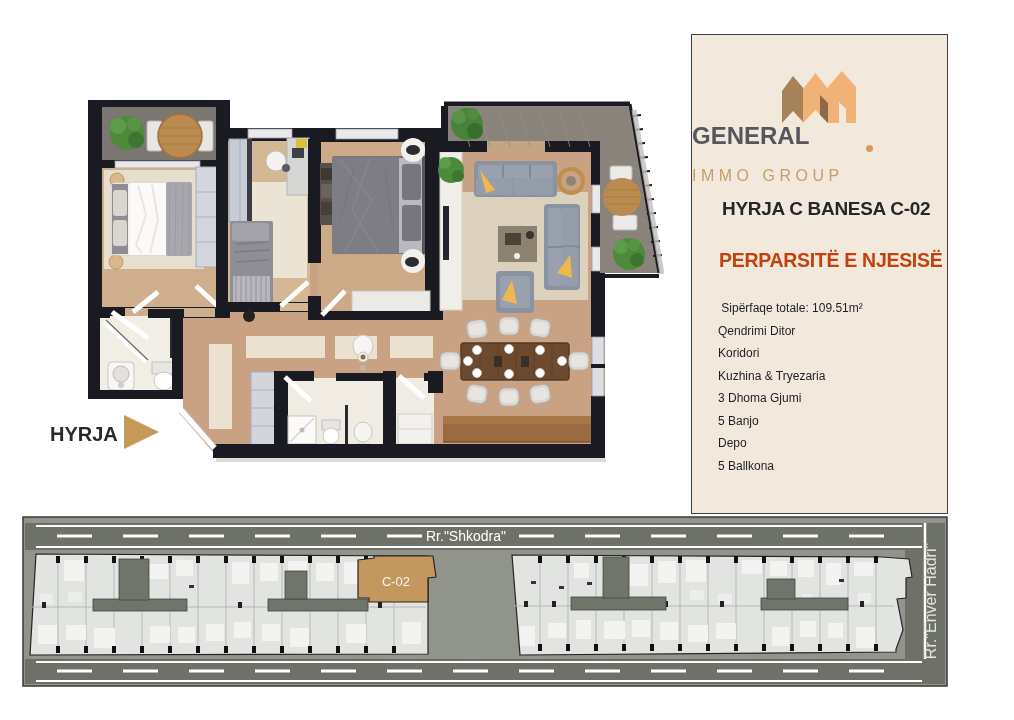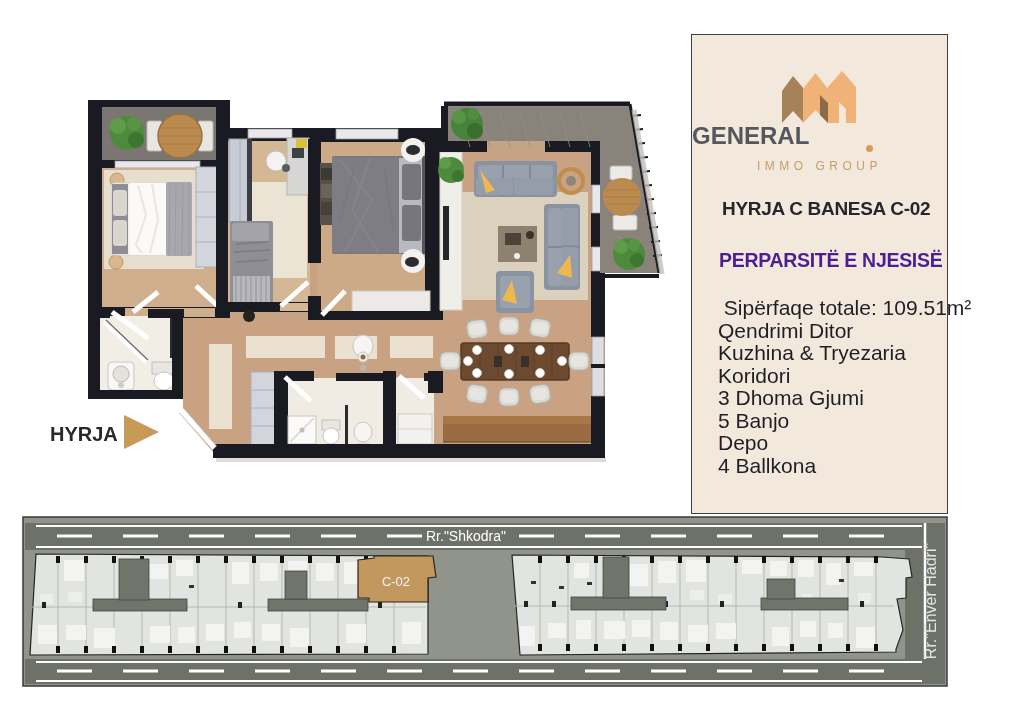--- a/index.html
+++ b/index.html
@@ -649,7 +649,7 @@
 
   <div class="abs" style="left:174px;top:110px;width:7px;height:7px;border-radius:50%;background:#d99a57;"></div>
 
-  <div class="abs" style="left:0;top:124px;width:100%;text-align:center;font-size:12px;color:#c59e6a;letter-spacing:4.5px;">IMMO&nbsp;GROUP</div>
+  <div class="abs" style="left:0;top:132px;width:100%;font-size:16px;color:#c59e6a;letter-spacing:4.5px;">IMMO&nbsp;GROUP</div>
 
   <div class="abs" style="left:30px;top:163px;font-size:19px;font-weight:bold;color:#26262e;letter-spacing:-0.3px;white-space:nowrap;text-align:right;">HYRJA C BANESA C-02</div>
 

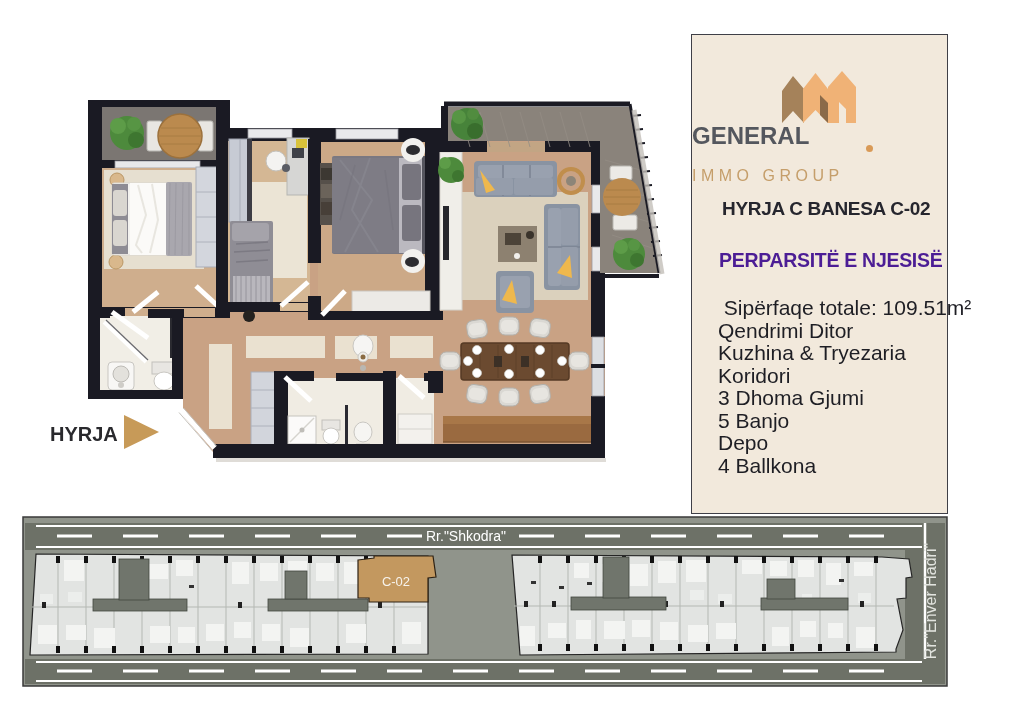--- a/index.html
+++ b/index.html
@@ -653,7 +653,7 @@
 
   <div class="abs" style="left:30px;top:163px;font-size:19px;font-weight:bold;color:#26262e;letter-spacing:-0.3px;white-space:nowrap;text-align:right;">HYRJA C BANESA C-02</div>
 
-  <div class="abs" style="left:27px;top:214px;font-size:19.5px;font-weight:bold;color:#4c1d95;letter-spacing:-0.3px;white-space:nowrap;">PERPARSITË E NJESISË</div>
+  <div class="abs" style="left:27px;top:214px;font-size:19.5px;font-weight:bold;color:#c2410c;letter-spacing:-0.3px;white-space:nowrap;">PERPARSITË E NJESISË</div>
 
   <div class="abs" style="left:26px;top:262px;font-size:21px;color:#1e1e24;line-height:22.5px;white-space:nowrap;">
     <div>&nbsp;Sipërfaqe totale: 109.51m²</div>

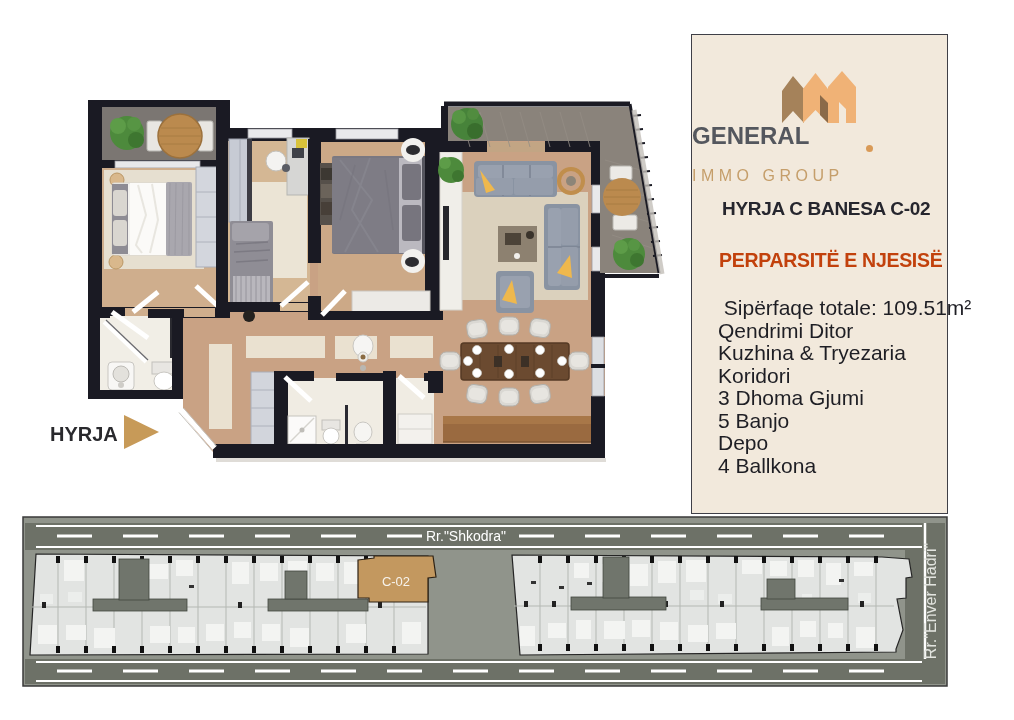--- a/index.html
+++ b/index.html
@@ -655,7 +655,7 @@
 
   <div class="abs" style="left:27px;top:214px;font-size:19.5px;font-weight:bold;color:#c2410c;letter-spacing:-0.3px;white-space:nowrap;">PERPARSITË E NJESISË</div>
 
-  <div class="abs" style="left:26px;top:262px;font-size:21px;color:#1e1e24;line-height:22.5px;white-space:nowrap;">
+  <div class="abs" style="left:26px;top:262px;font-size:12px;color:#1e1e24;line-height:22.5px;white-space:nowrap;">
     <div>&nbsp;Sipërfaqe totale: 109.51m²</div>
     <div>Qendrimi Ditor</div>
     <div>Kuzhina &amp; Tryezaria</div>

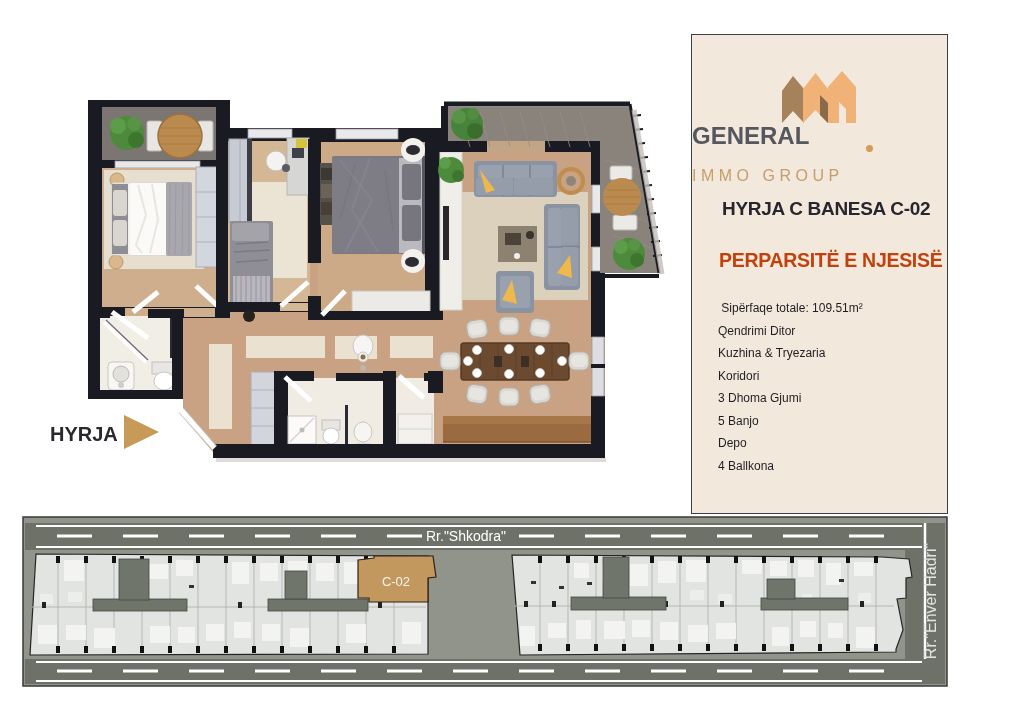--- a/index.html
+++ b/index.html
@@ -658,8 +658,8 @@
   <div class="abs" style="left:26px;top:262px;font-size:12px;color:#1e1e24;line-height:22.5px;white-space:nowrap;">
     <div>&nbsp;Sipërfaqe totale: 109.51m²</div>
     <div>Qendrimi Ditor</div>
+    <div>Koridori</div>
     <div>Kuzhina &amp; Tryezaria</div>
-    <div>Koridori</div>
     <div>3 Dhoma Gjumi</div>
     <div>5 Banjo</div>
     <div>Depo</div>

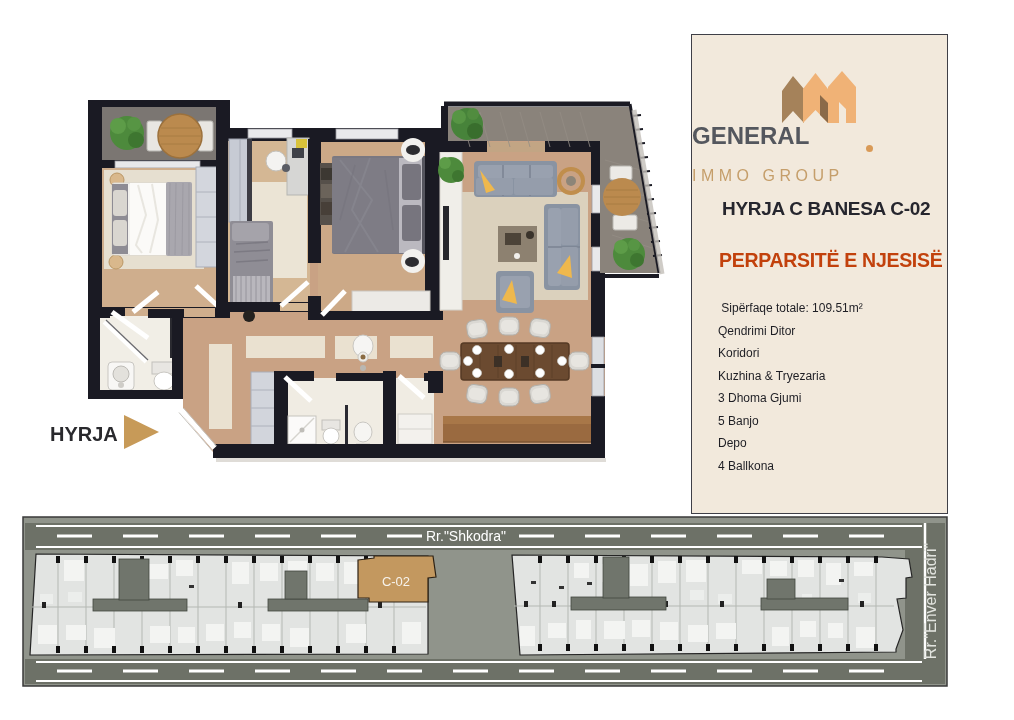--- a/index.html
+++ b/index.html
@@ -663,7 +663,7 @@
     <div>3 Dhoma Gjumi</div>
     <div>5 Banjo</div>
     <div>Depo</div>
-    <div>4 Ballkona</div>
+    <div>5 Ballkona</div>
   </div>
 </div>
 

